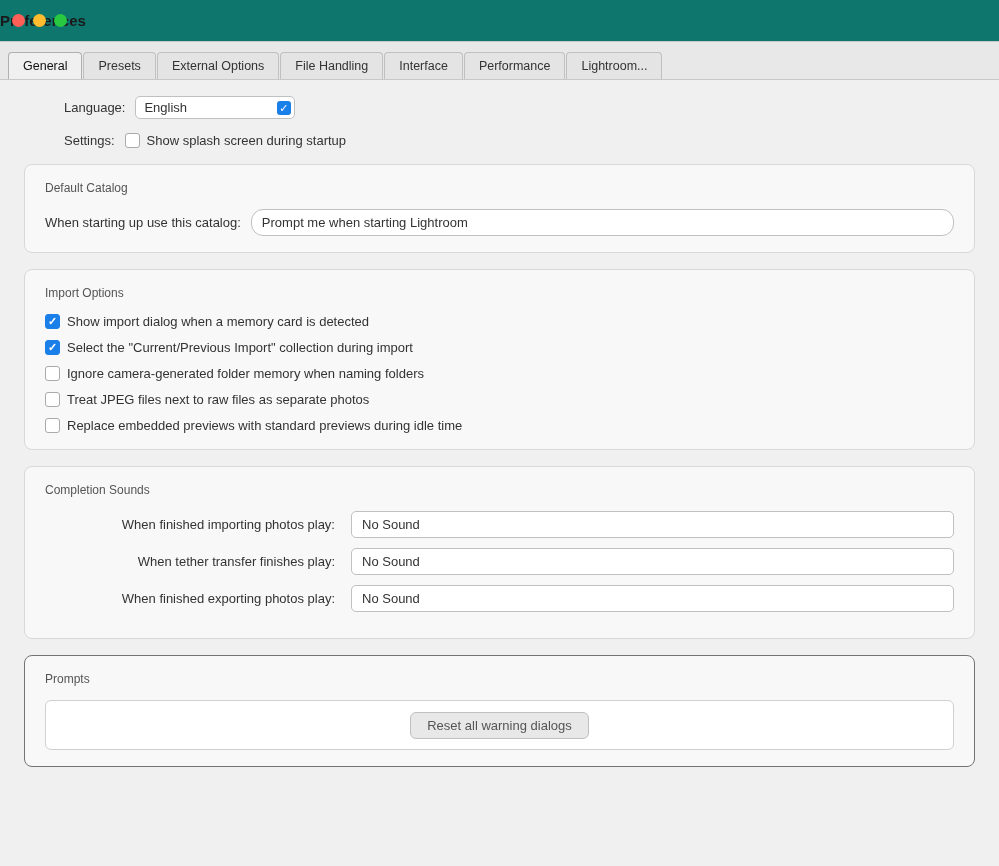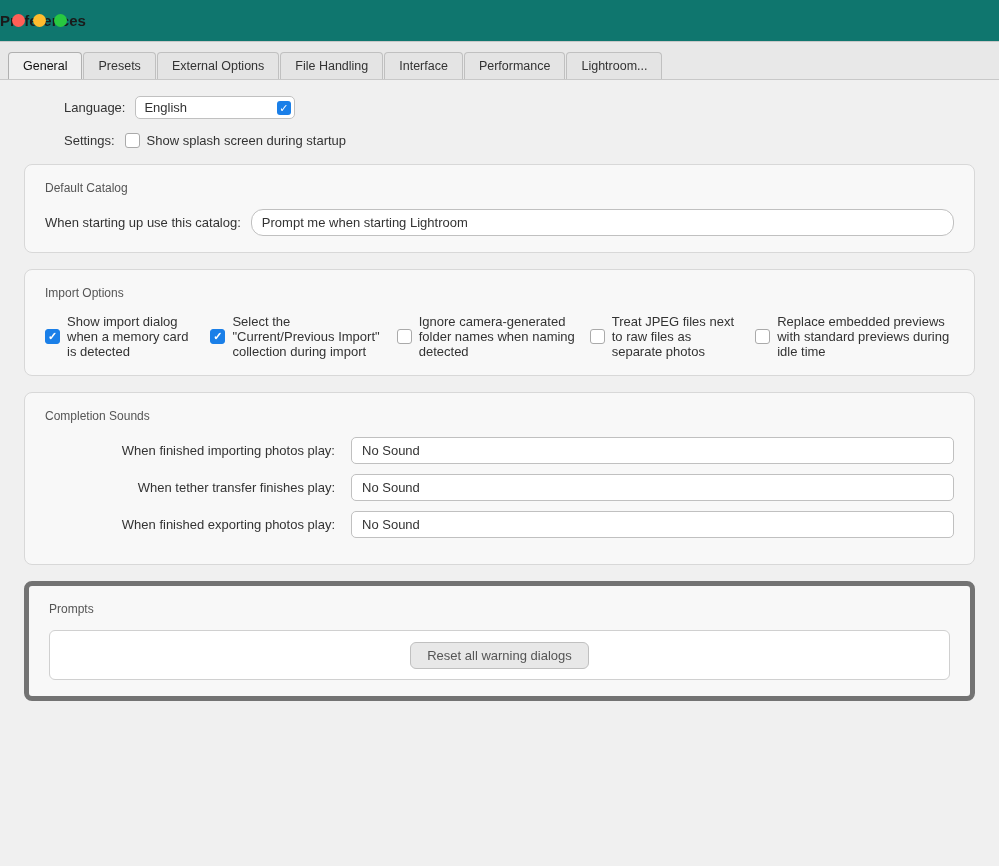--- a/index.html
+++ b/index.html
@@ -232,7 +232,7 @@
     
     .import-options {
       display: flex;
-      flex-direction: row;
+      flex-direction: column;
       gap: 11px;
     }
 

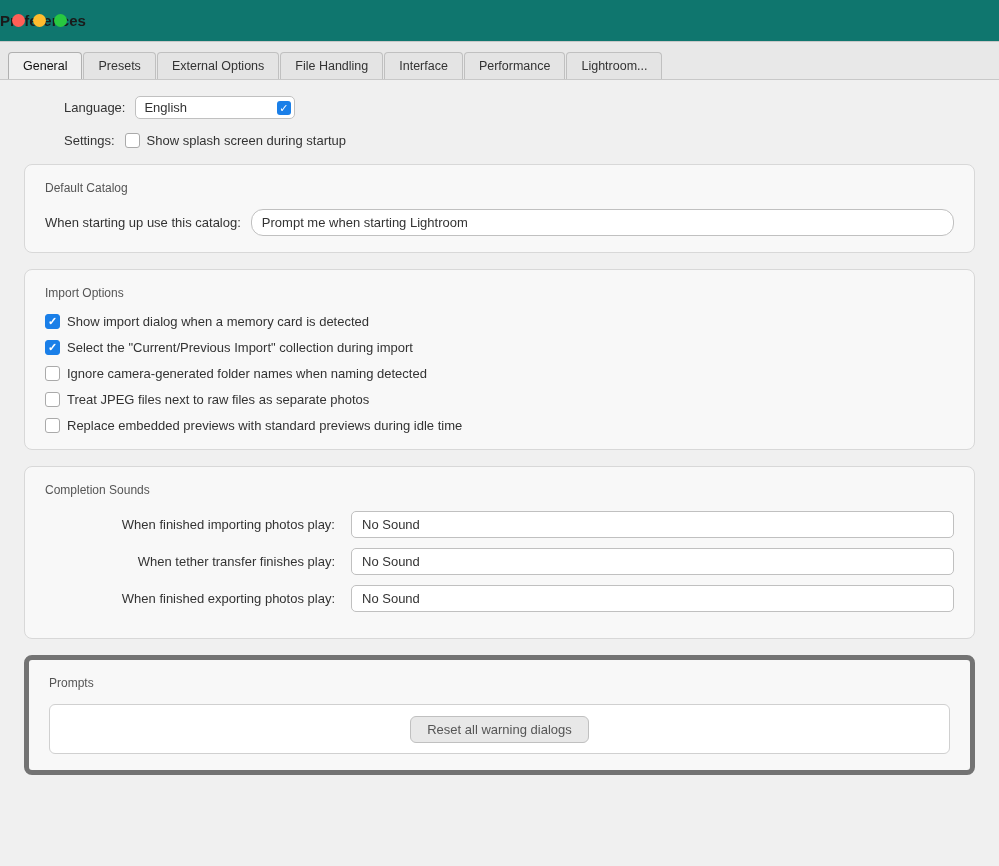--- a/index.html
+++ b/index.html
@@ -365,7 +365,7 @@
 
       <label class="checkbox-label">
         <div class="checkbox"></div>
-        <span>Ignore camera-generated folder names when naming detected</span>
+        <span>Ignore camera-generated folder memory when naming folders</span>
       </label>
 
       <label class="checkbox-label">

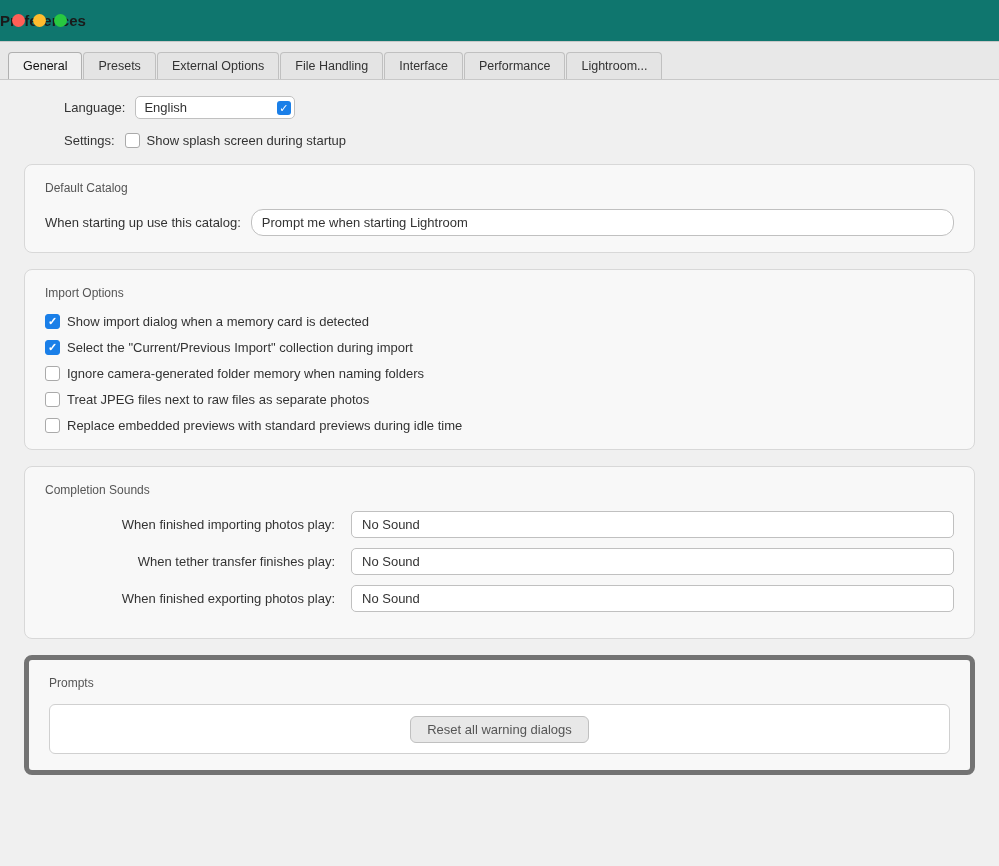--- a/index.html
+++ b/index.html
@@ -266,7 +266,7 @@
     
     .prompts-card {
       background: #f8f8f8;
-      border: 5px solid #737373;
+      border: 1px solid #737373;
       border-radius: 8px;
       padding: 16px 20px;
       margin-bottom: 16px;

